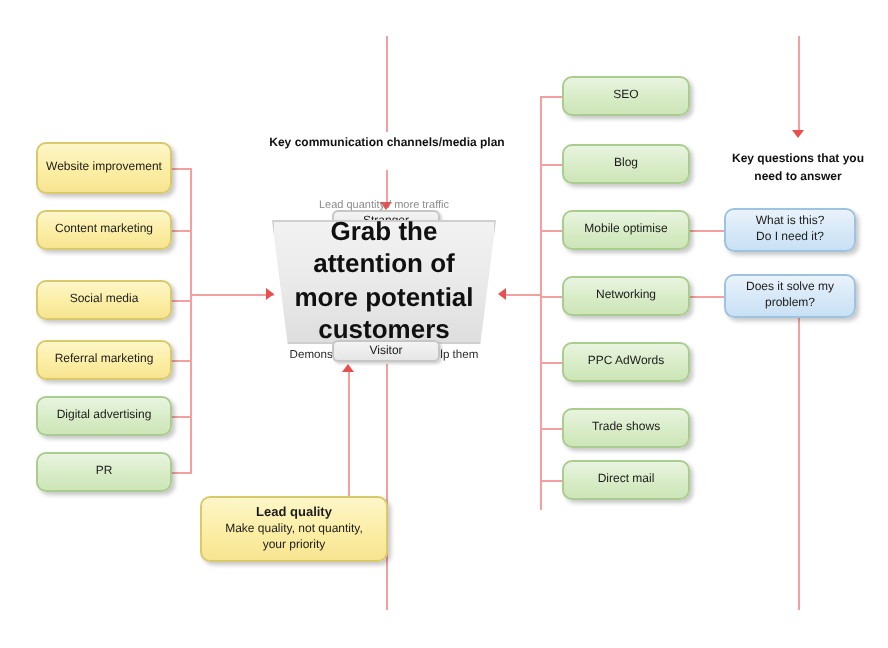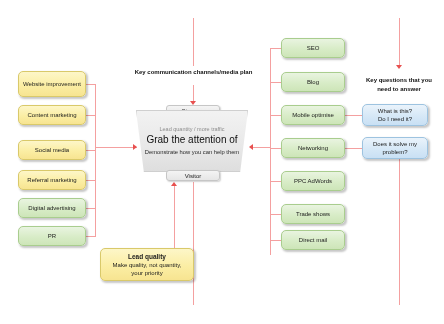--- a/index.html
+++ b/index.html
@@ -119,8 +119,8 @@
     margin-bottom: 2px;
   }
   .funnel-main {
-    font-size: 10px;
-    font-weight: normal;
+    font-size: 13px;
+    font-weight: bold;
     color: #101010;
     line-height: 1.25;
     margin-bottom: 2px;

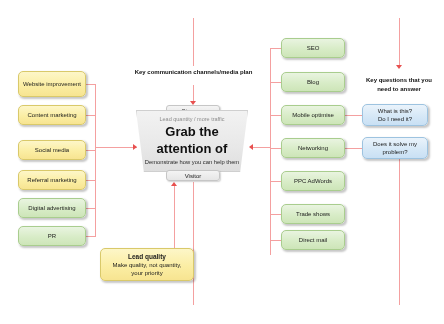--- a/index.html
+++ b/index.html
@@ -200,6 +200,7 @@
       <div class="funnel-sub">Lead quantity / more traffic</div>
       <div class="funnel-main">
         <div>Grab the attention of</div>
+        <div>more potential customers</div>
       </div>
       <div class="funnel-note">Demonstrate how you can help them</div>
     </div>

